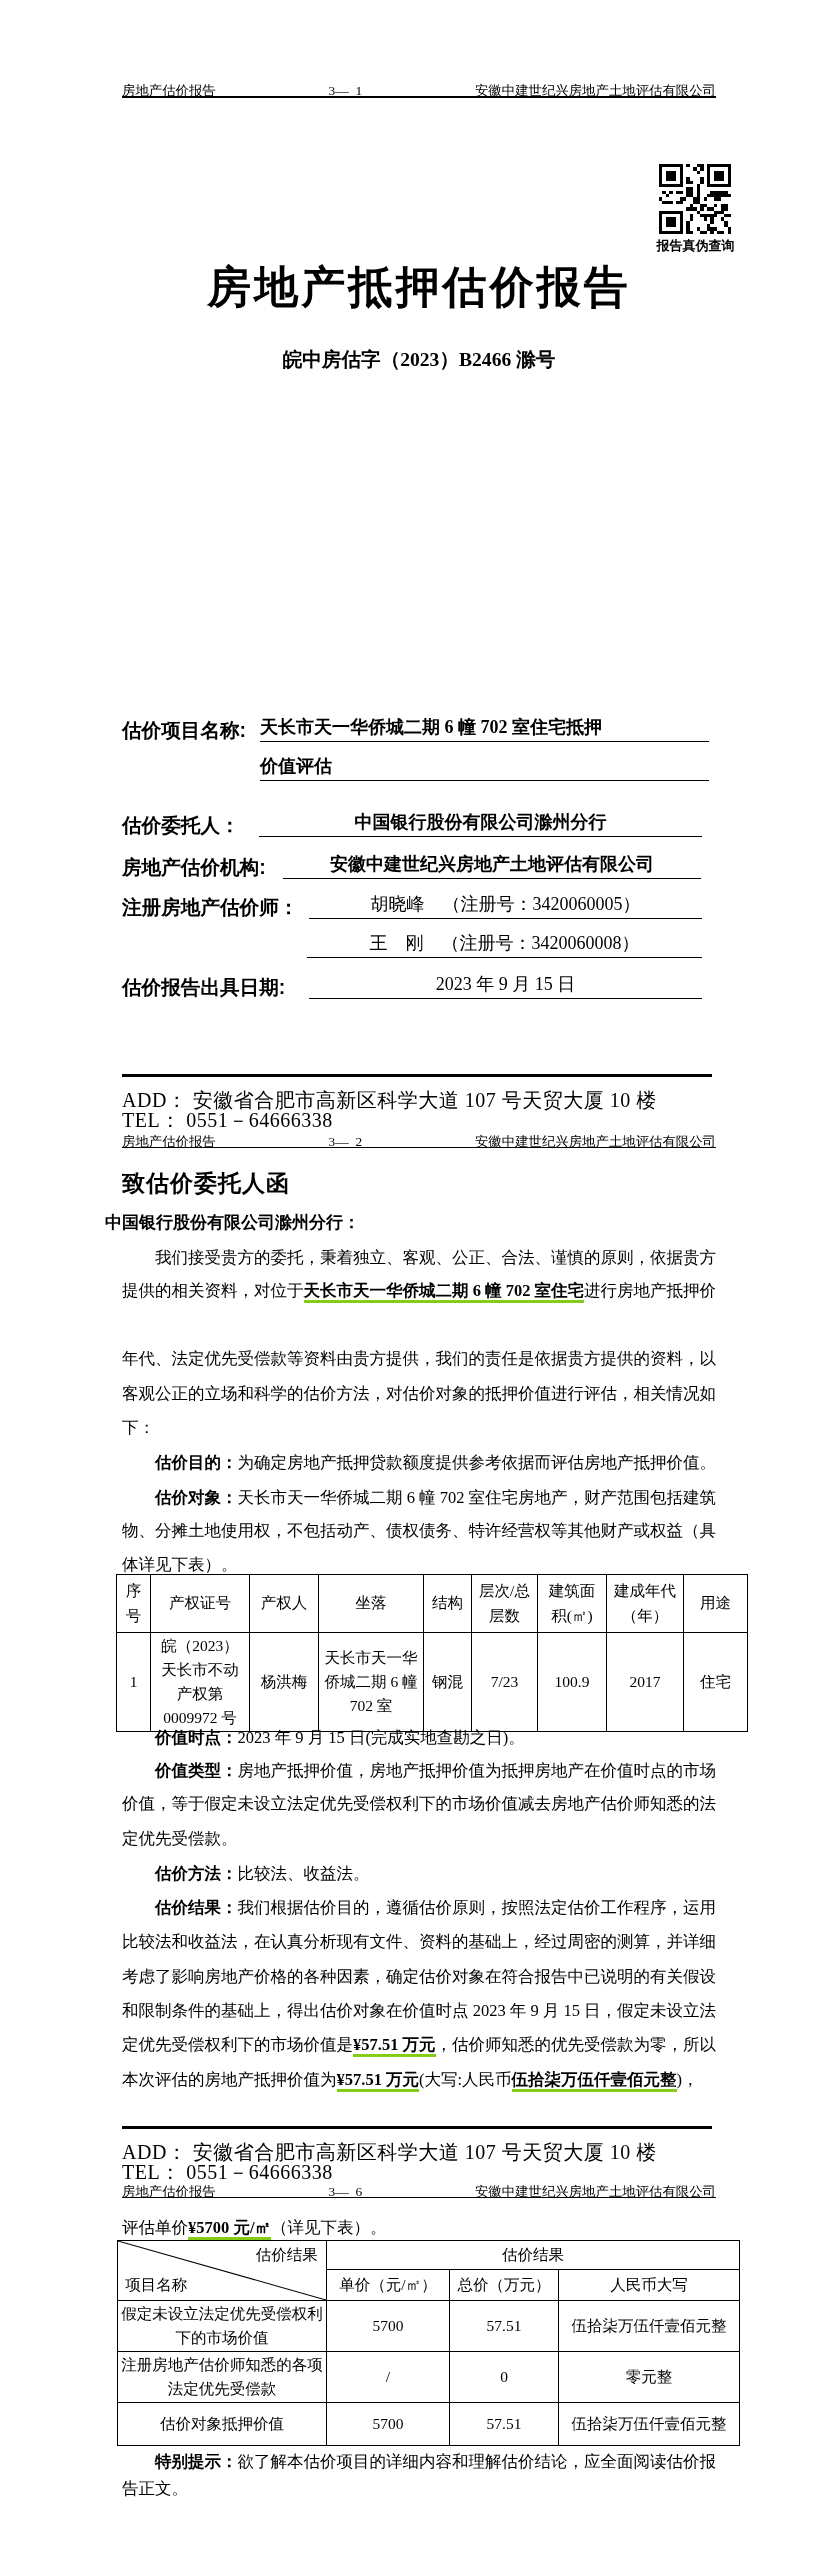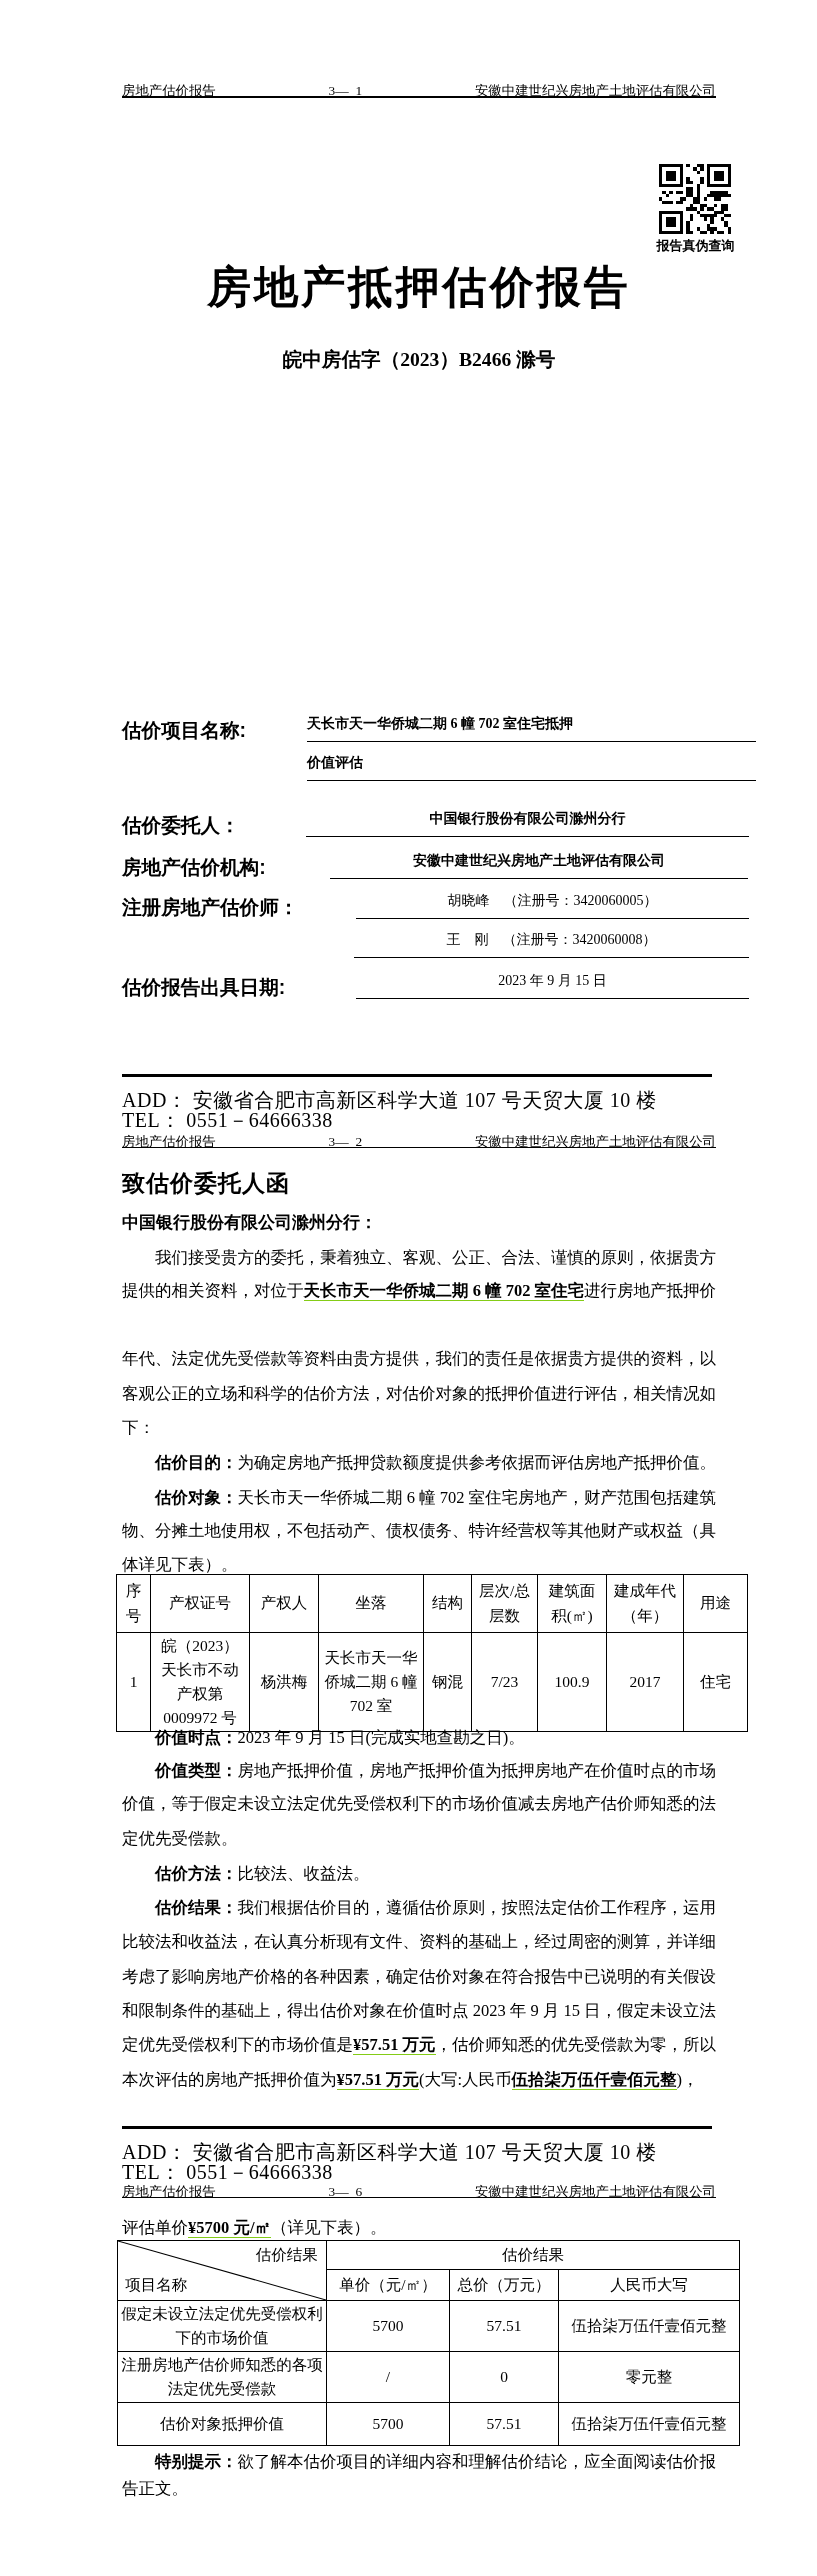--- a/index.html
+++ b/index.html
@@ -24,8 +24,8 @@
     font-family:"Liberation Sans","DejaVu Sans",sans-serif;
   }
   .ival{
-    position:absolute;height:26px;border-bottom:1.5px solid #000;font-size:14px;
-    text-align:center;white-space:nowrap;margin-left:47px;
+    position:absolute;height:26px;border-bottom:1.5px solid #000;font-size:18px;
+    text-align:center;white-space:nowrap;
   }
   .ival.bold{font-weight:700;}
   .line{position:absolute;left:122px;width:594px;font-size:16.5px;line-height:20.6px;white-space:nowrap;}

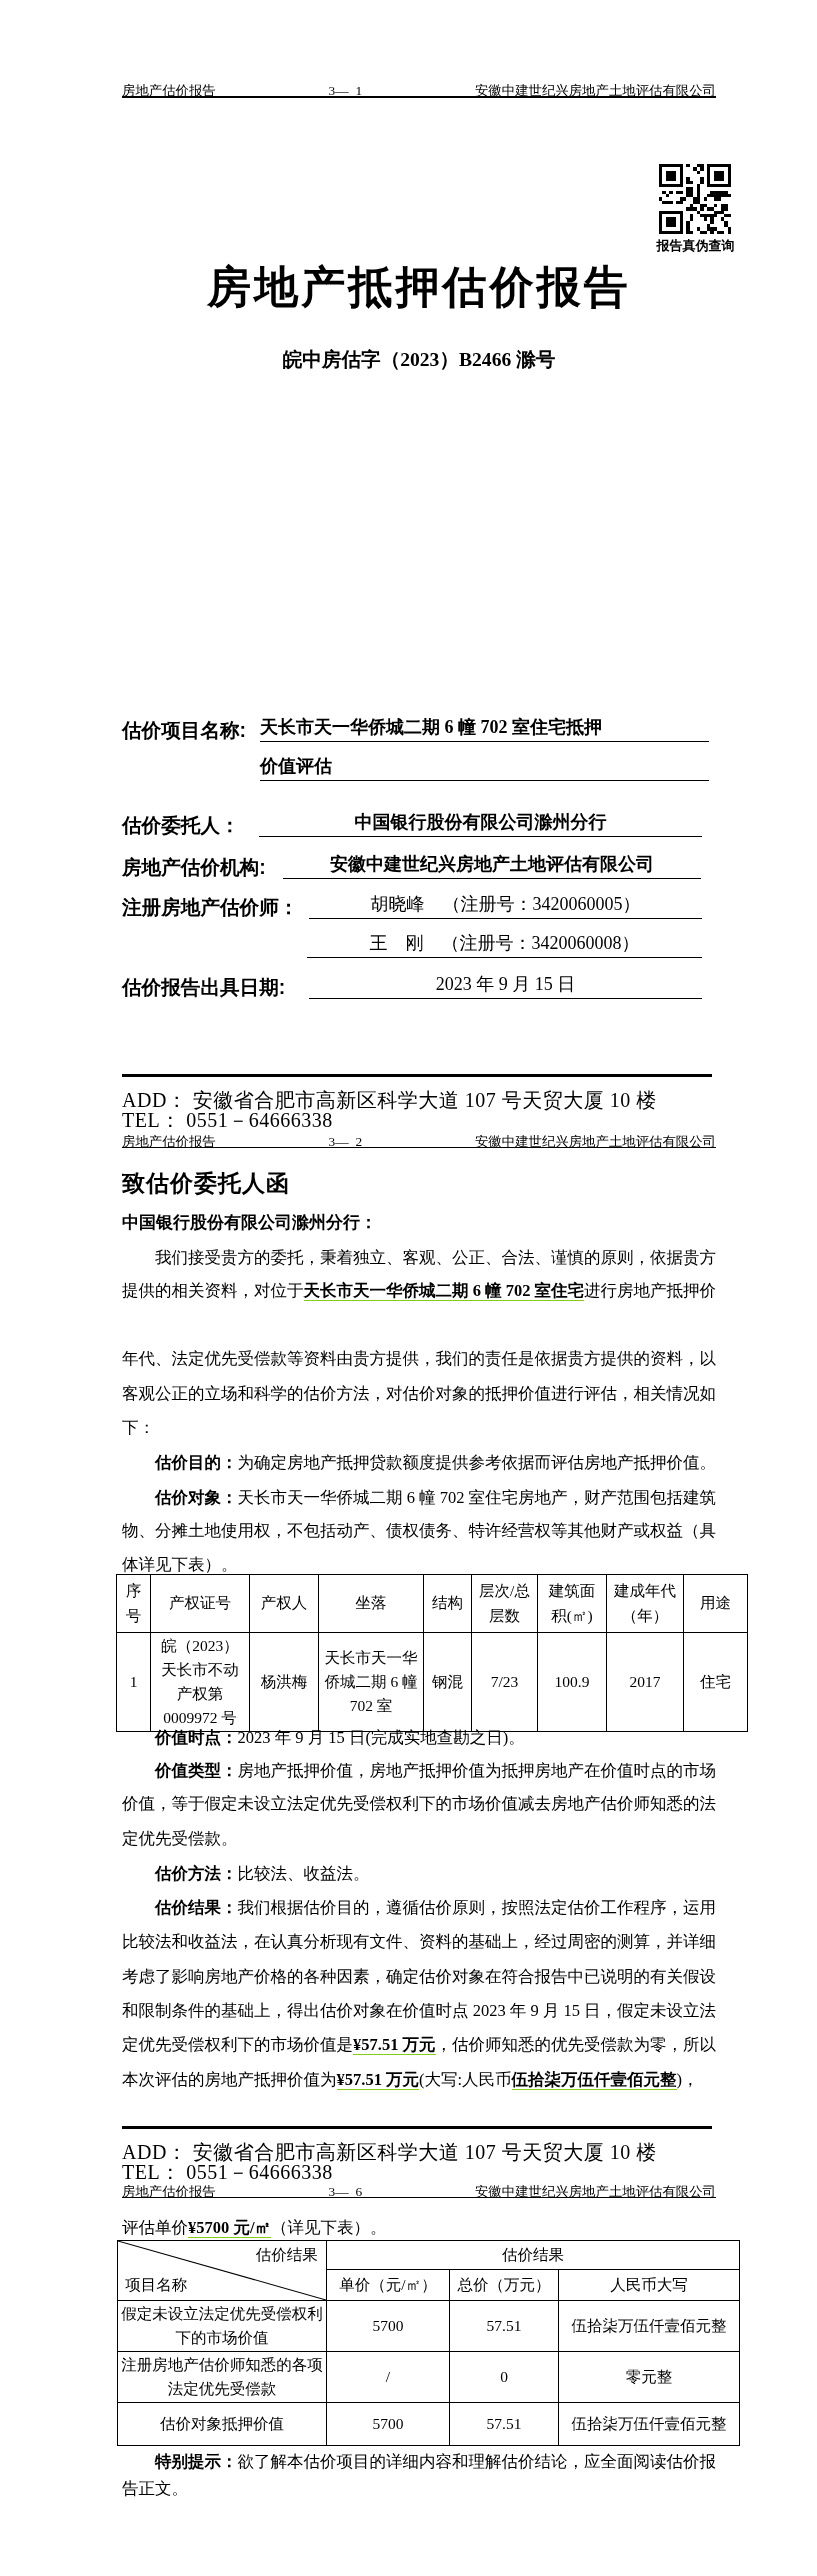--- a/index.html
+++ b/index.html
@@ -38,7 +38,7 @@
     font-family:"Liberation Sans","DejaVu Sans",sans-serif;letter-spacing:1px;
   }
   .salutation{
-    position:absolute;left:122px;font-size:17px;font-weight:700;white-space:nowrap;
+    position:absolute;left:105px;font-size:17px;font-weight:700;white-space:nowrap;
     font-family:"Liberation Sans","DejaVu Sans",sans-serif;
   }
   table{border-collapse:collapse;table-layout:fixed;position:absolute;padding-left:36px;}

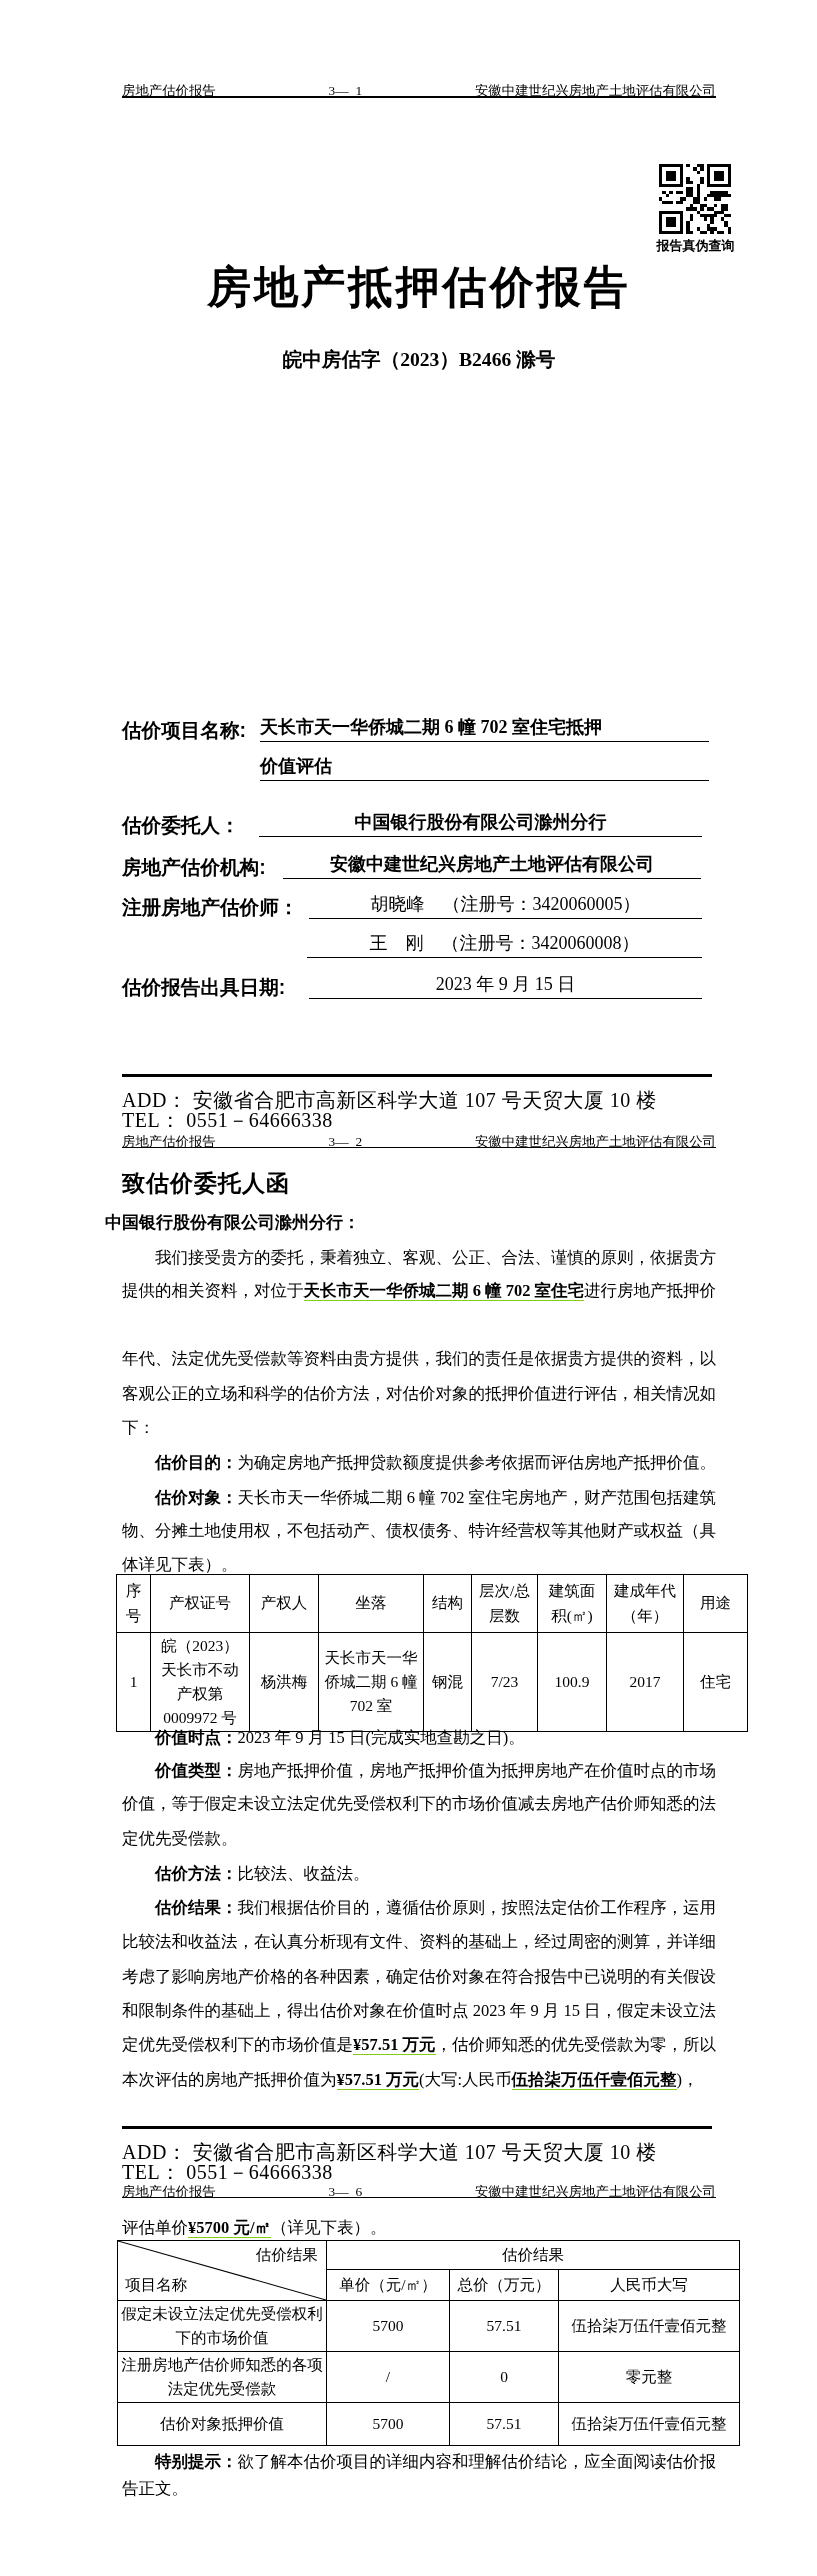--- a/index.html
+++ b/index.html
@@ -32,7 +32,7 @@
   .line.ind{padding-left:33px;}
   .line .b{font-weight:700;}
   .line .h{font-weight:700;font-family:"Liberation Sans","DejaVu Sans",sans-serif;}
-  .line .u{border-bottom:1px solid #84cc16;margin-top:43px;}
+  .line .u{border-bottom:3px solid #84cc16;margin-top:43px;}
   .letter-title{
     position:absolute;left:122px;width:594px;text-align:left;font-size:23px;font-weight:700;
     font-family:"Liberation Sans","DejaVu Sans",sans-serif;letter-spacing:1px;

